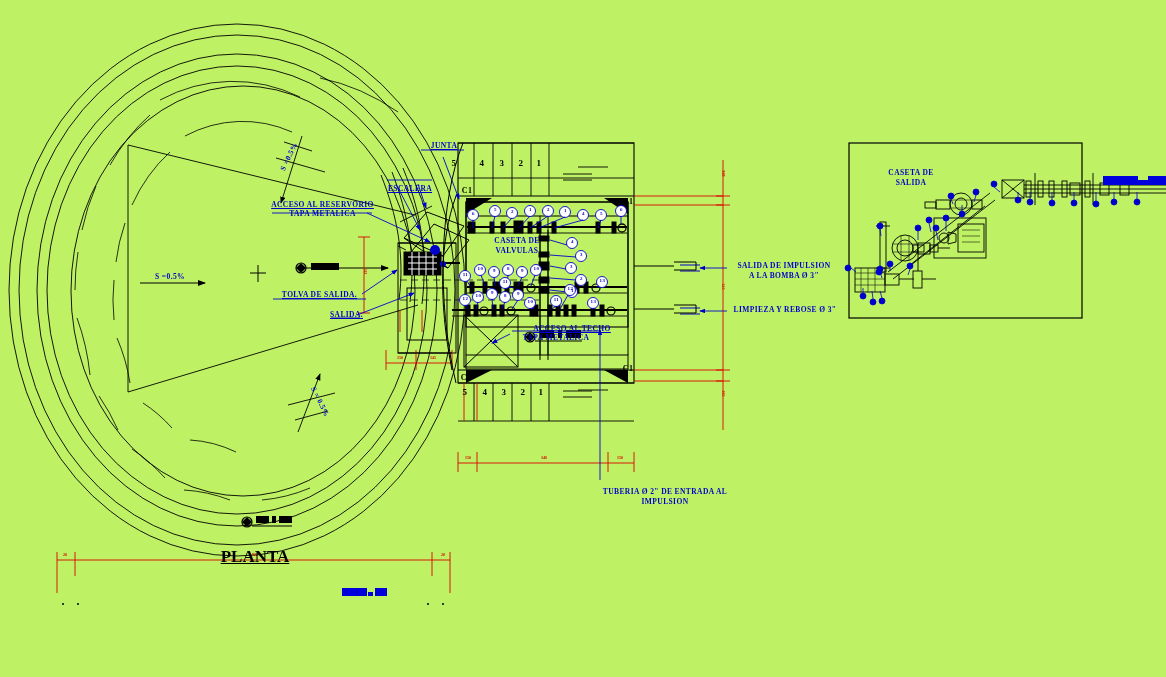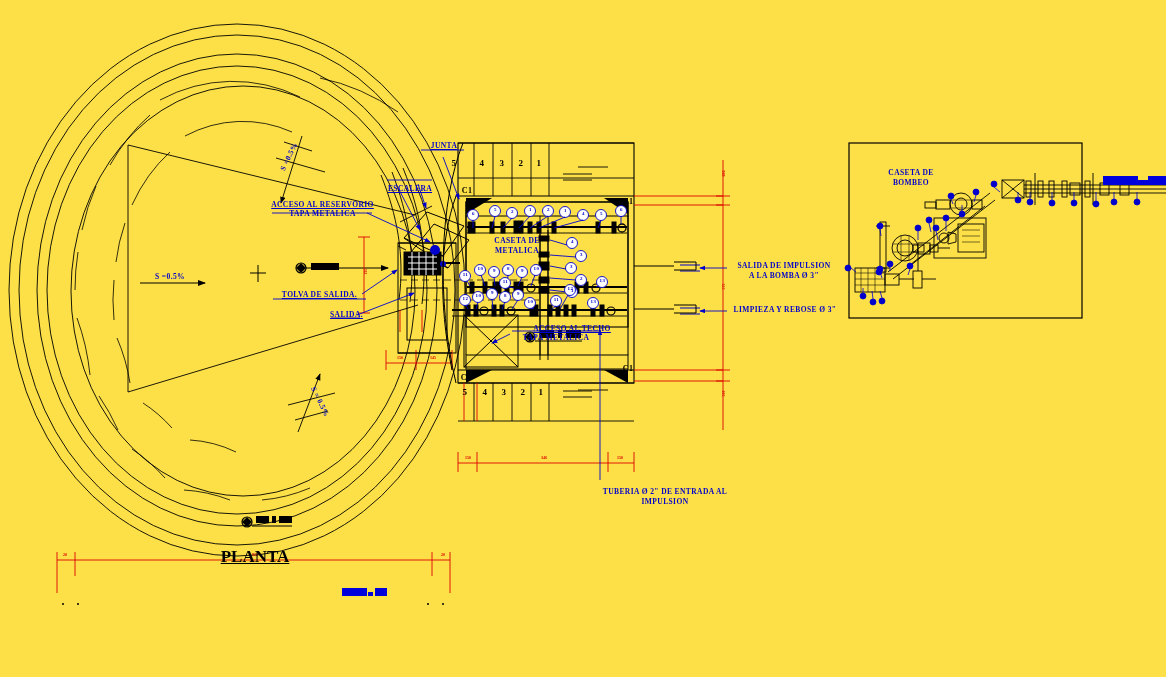--- a/index.html
+++ b/index.html
@@ -13,7 +13,7 @@
     position: relative;
     width: 1166px;
     height: 677px;
-    background: #fde047;
+    background: #bef264;
     overflow: hidden;
   }
   #cad {

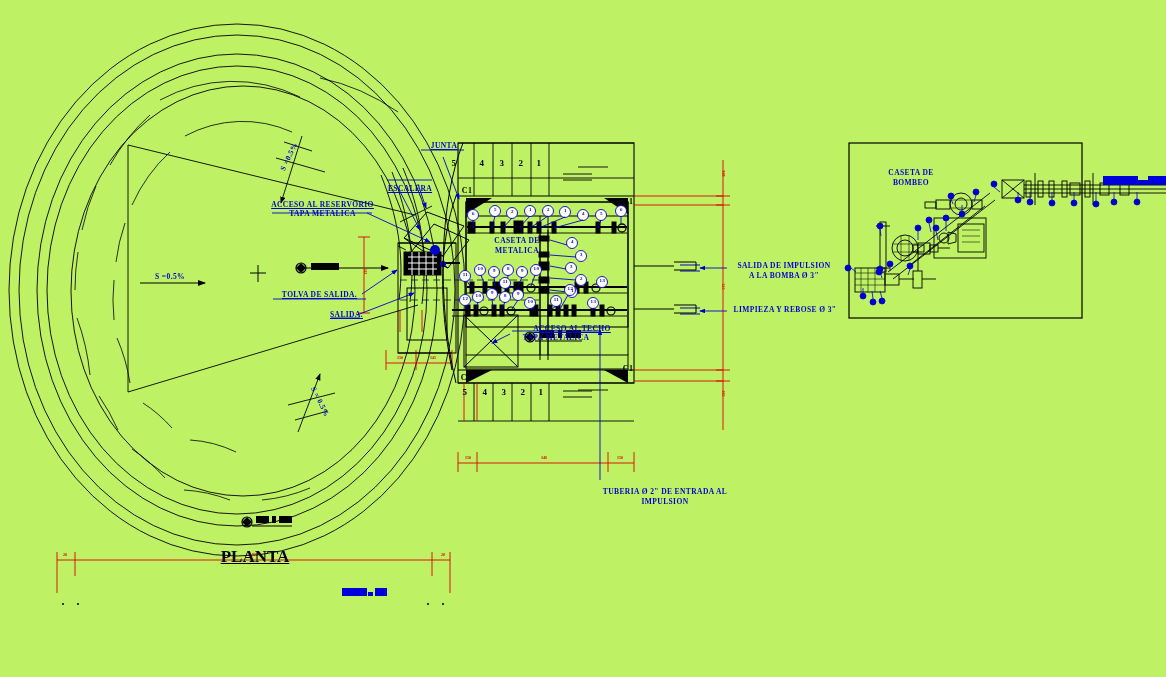--- a/index.html
+++ b/index.html
@@ -639,7 +639,7 @@
   <div class="lbl" style="left:595px; top:497px; width:140px;">IMPULSION</div>
 
   <div class="lbl" style="left:881px; top:168px; width:60px;">CASETA DE</div>
-  <div class="lbl" style="left:881px; top:178px; width:60px;">BOMBEO</div>
+  <div class="lbl" style="left:881px; top:178px; width:60px;">SALIDA</div>
 
   <div class="lbl" style="left:145px; top:272px; width:50px;">S =0.5%</div>
 

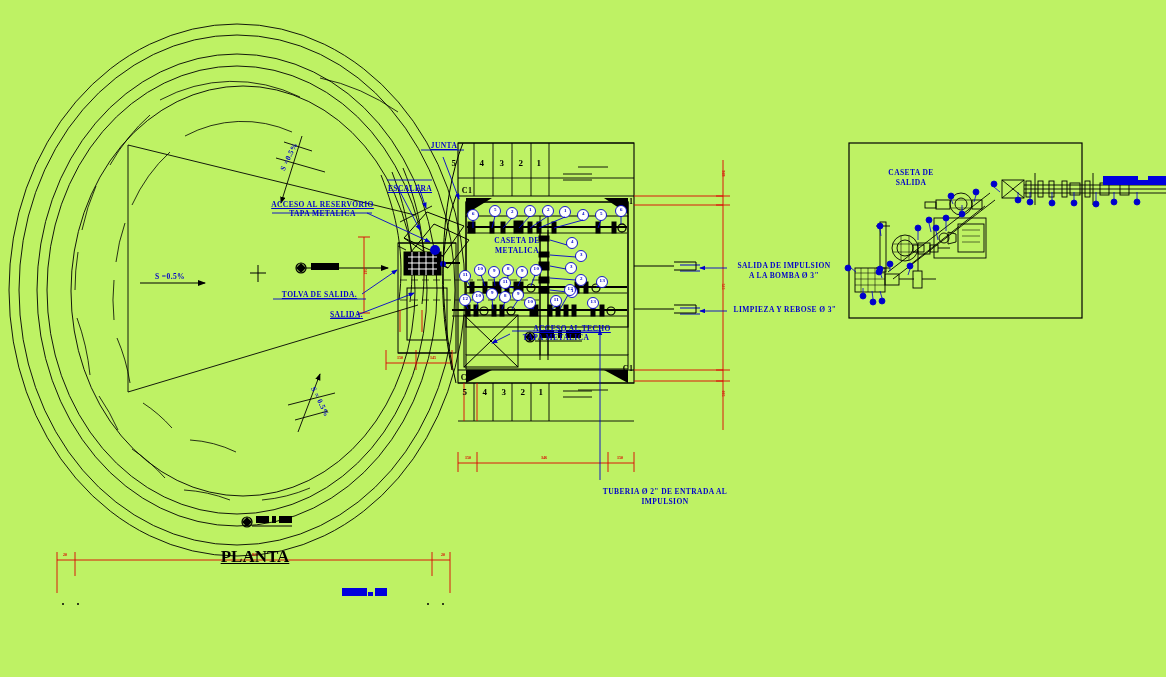--- a/index.html
+++ b/index.html
@@ -625,7 +625,7 @@
   <div class="lbl u" style="left:330px; top:310px; width:32px;">SALIDA.</div>
 
   <div class="lbl" style="left:486px; top:236px; width:62px;">CASETA DE</div>
-  <div class="lbl" style="left:486px; top:246px; width:62px;">METALICA</div>
+  <div class="lbl" style="left:486px; top:246px; width:62px;">VALVULAS</div>
 
   <div class="lbl u" style="left:528px; top:324px; width:88px;">ACCESO AL TECHO</div>
   <div class="lbl" style="left:512px; top:333px; width:88px;">TAPA METALICA</div>

